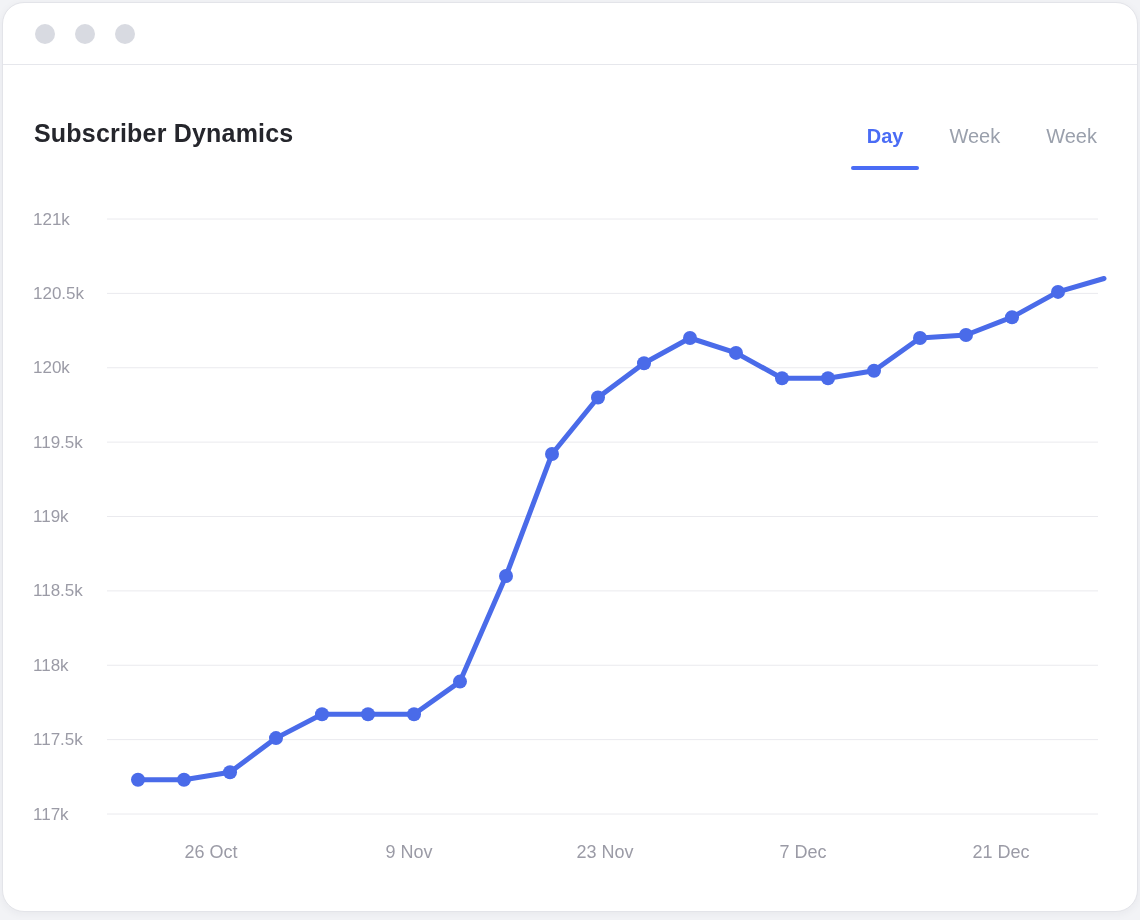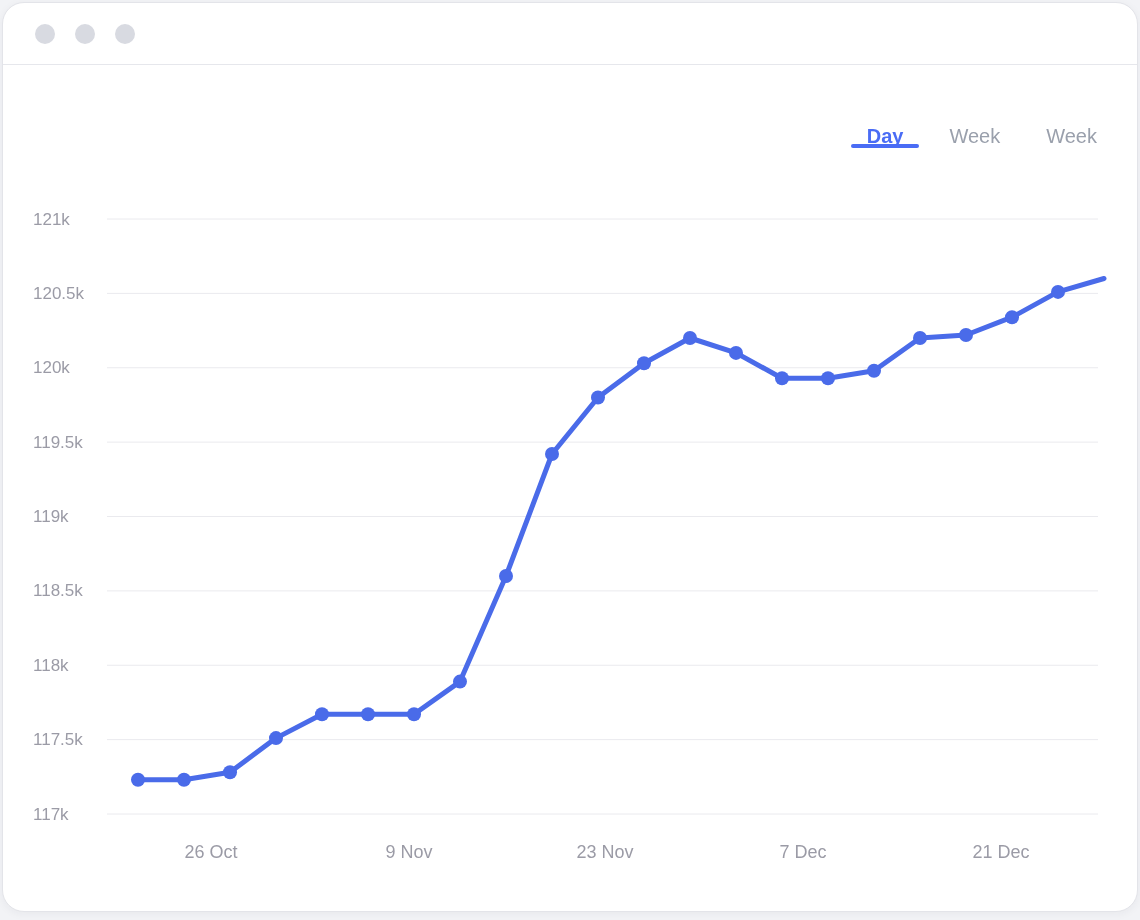--- a/index.html
+++ b/index.html
@@ -67,6 +67,7 @@
     <span class="tdot"></span>
   </div>
 
+  <h1 class="page-title">Subscriber Dynamics</h1>
 
   <div class="tabs">
     <span class="tab active">Day</span>

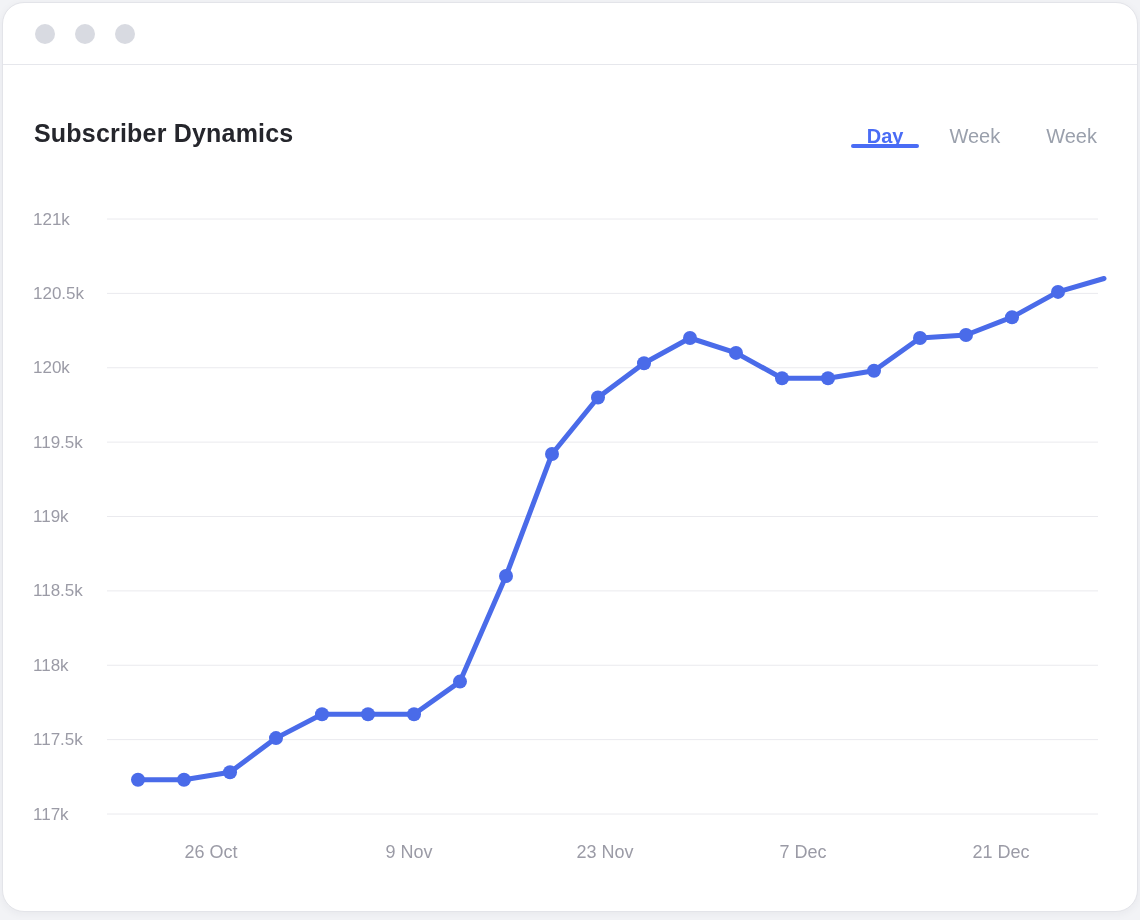--- a/index.html
+++ b/index.html
@@ -44,6 +44,7 @@
   .tab{
     position:relative;
     font-size:20px; color:var(--inactive-tab);
+    padding-bottom:22px;
     cursor:pointer;
   }
   .tab.active{ color:var(--accent); font-weight:700; }

